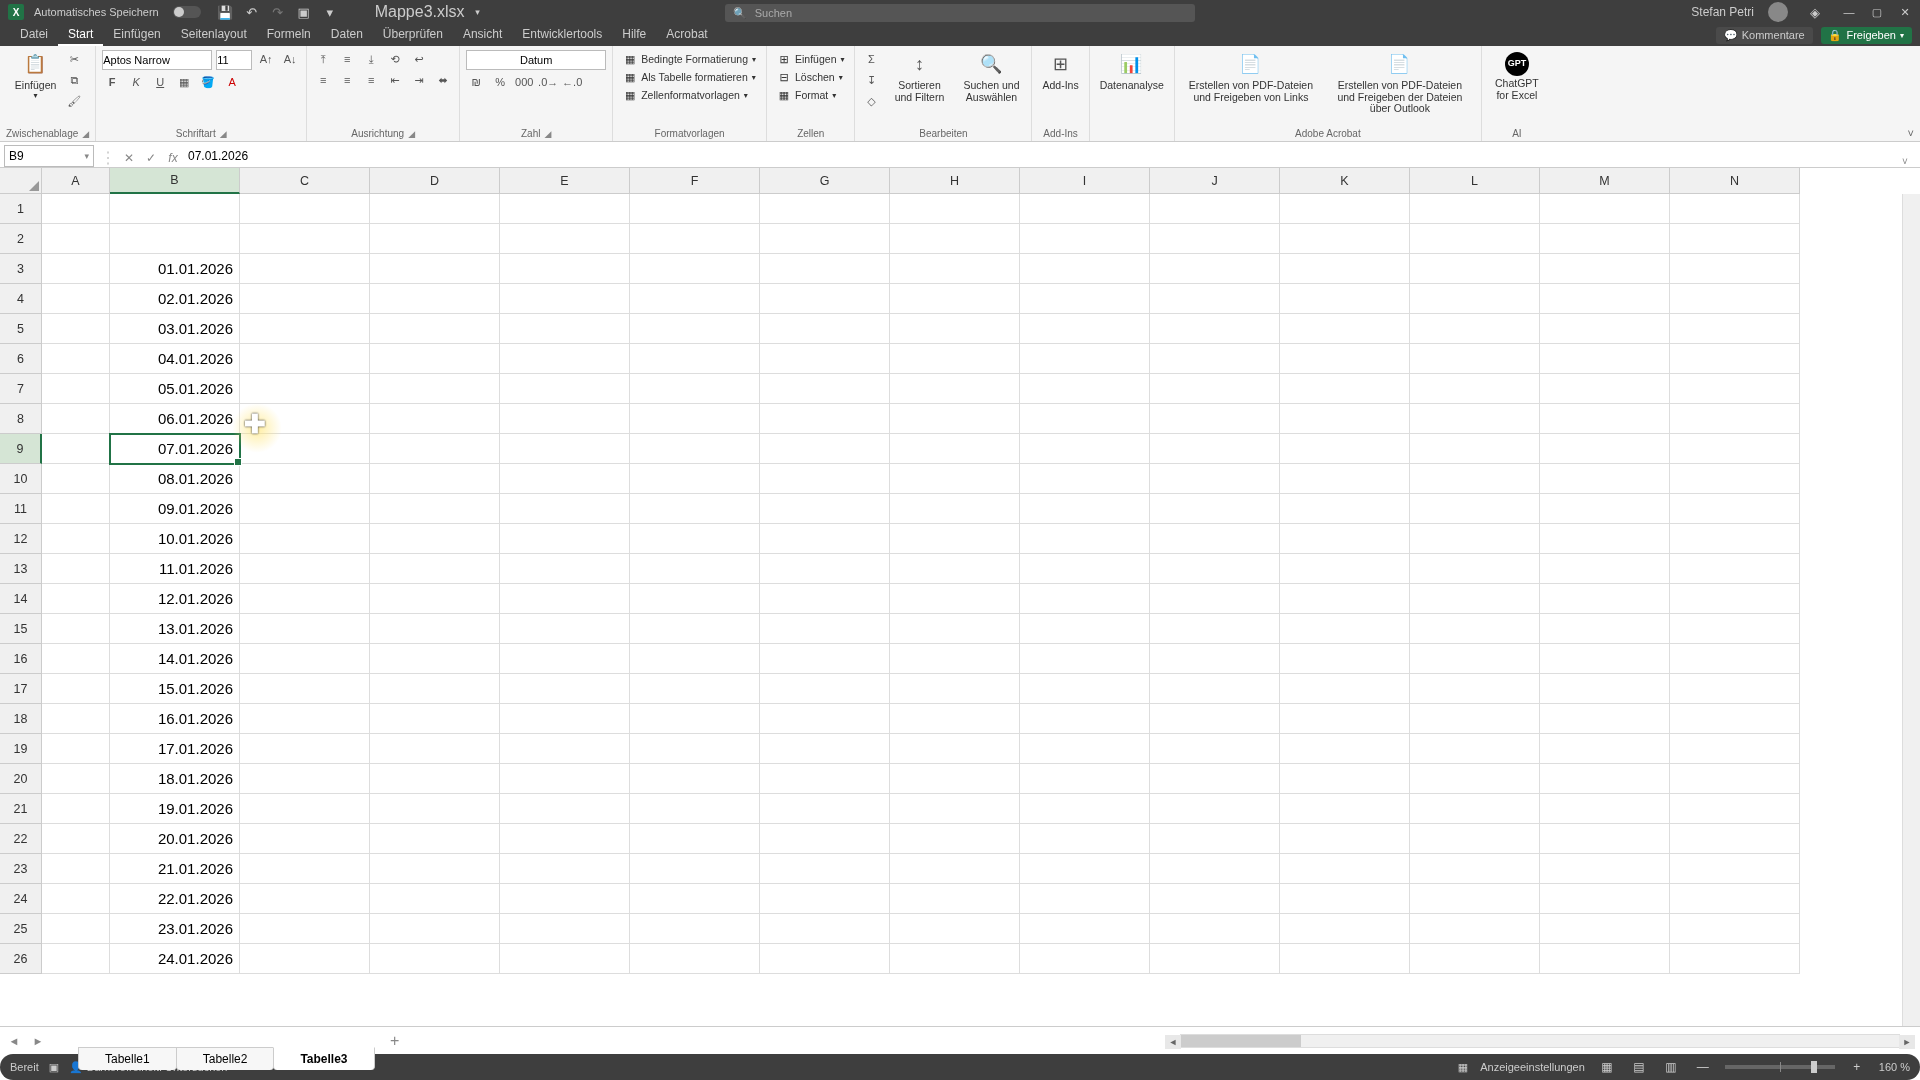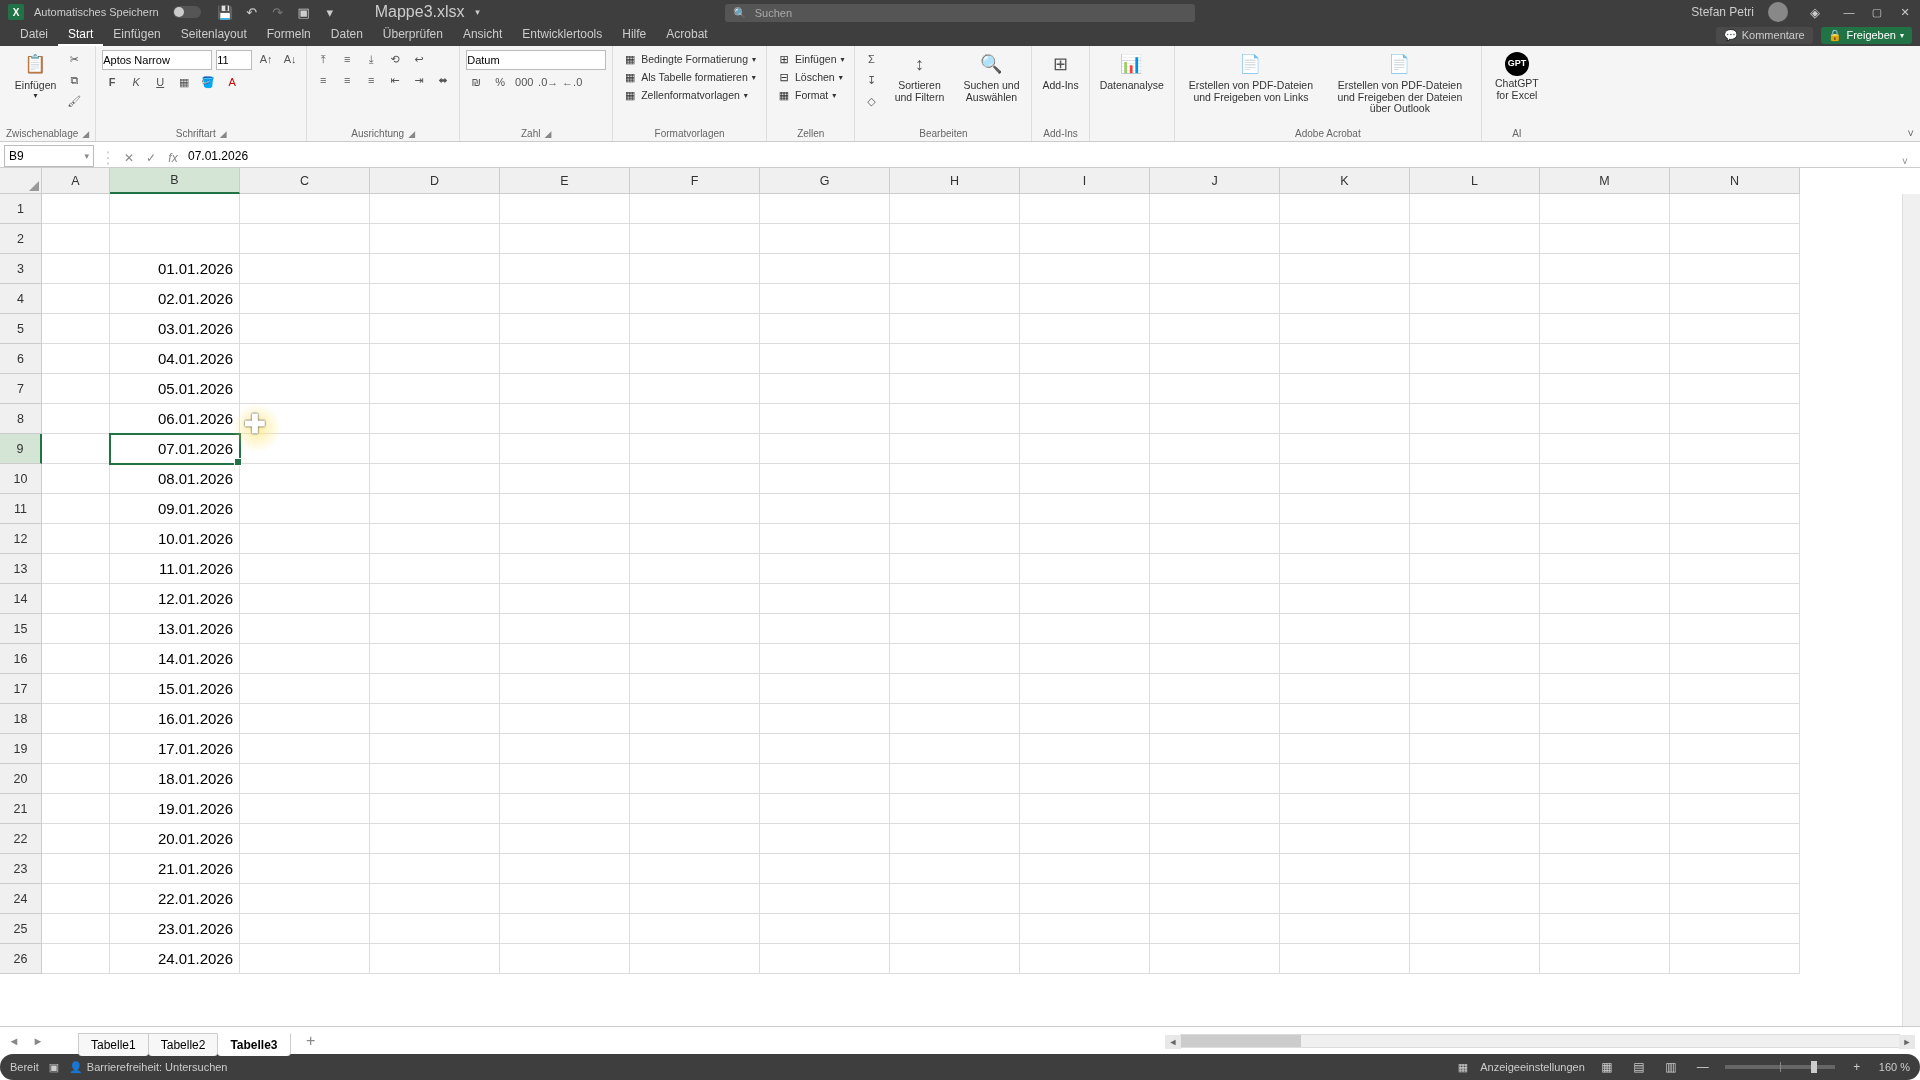--- a/index.html
+++ b/index.html
@@ -42,7 +42,7 @@
   .mini-btn { width: 20px; height: 18px; display: inline-flex; align-items: center; justify-content: center; font-size: 11px; color: #555; cursor: pointer; border: 1px solid transparent; }
   .font-select { width: 110px; height: 20px; font-size: 11px; border: 1px solid #bbb; background: #fff; }
   .font-size-select { width: 36px; height: 20px; font-size: 11px; border: 1px solid #bbb; background: #fff; }
-  .num-select { width: 140px; height: 20px; font-size: 11px; border: 1px solid #bbb; background: #fff; }
+  .num-select { width: 140px; height: 20px; font-size: 11px; border: 1px solid #bbb; background: #fff; text-align: center; }
   .text-btn { font-size: 10.5px; padding: 2px 4px; cursor: pointer; display: flex; align-items: center; gap: 4px; }
   .text-btn .ticon { width: 14px; height: 14px; display: inline-flex; align-items: center; justify-content: center; font-size: 11px; }
   .collapse-ribbon { position: absolute; right: 6px; bottom: 2px; font-size: 11px; color: #666; cursor: pointer; }

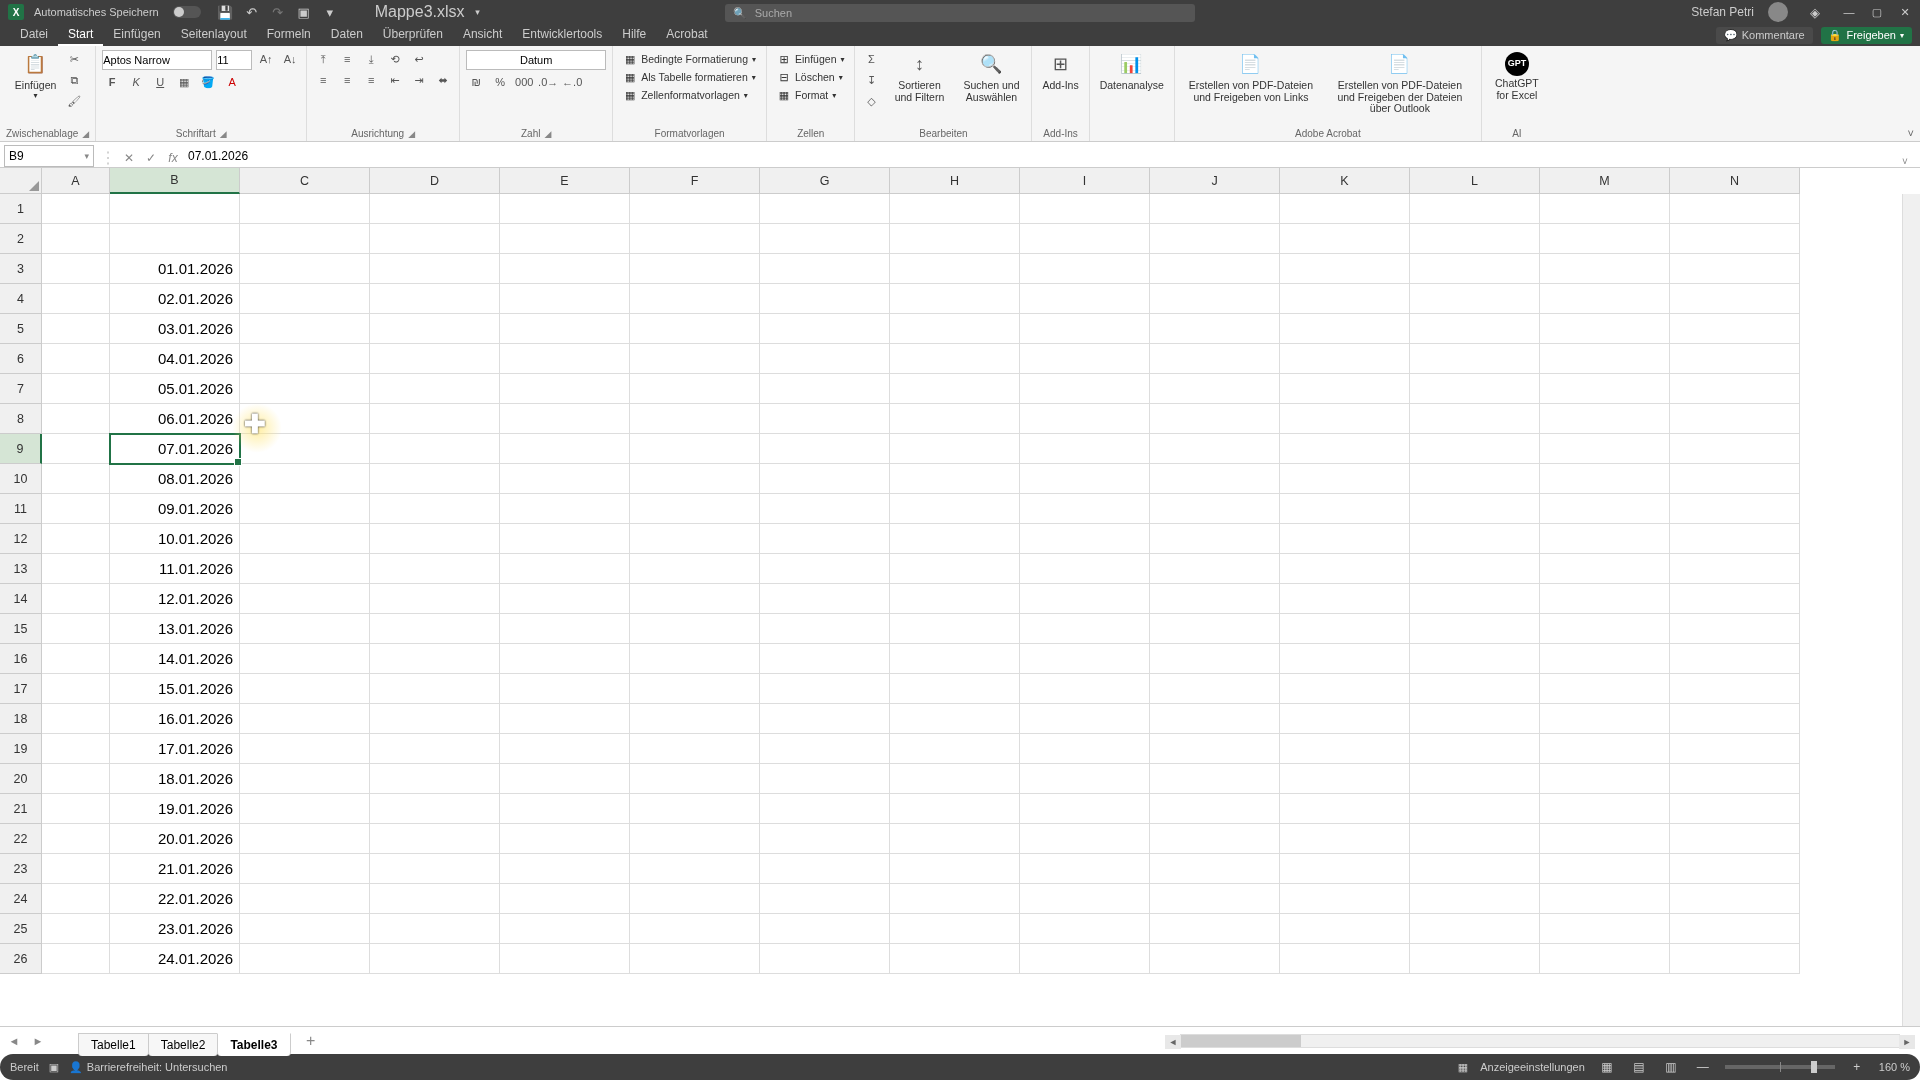--- a/index.html
+++ b/index.html
@@ -76,7 +76,7 @@
   
   .sheet-row { height: 28px; background: #fff; border-top: 1px solid #ccc; display: flex; align-items: center; font-size: 12px; position: relative; }
   .sheet-nav { width: 20px; height: 20px; display: inline-flex; align-items: center; justify-content: center; color: #888; cursor: pointer; font-size: 11px; margin-left: 4px; }
-  .sheet-tab { padding: 4px 12px; border: 1px solid #ccc; border-bottom: none; margin-right: -1px; background: #f7f7f7; cursor: pointer; border-radius: 0 0 4px 4px; position: relative; top: 4px; }
+  .sheet-tab { padding: 4px 26px; border: 1px solid #ccc; border-bottom: none; margin-right: -1px; background: #f7f7f7; cursor: pointer; border-radius: 0 0 4px 4px; position: relative; top: 18px; }
   .sheet-tab.active { background: #fff; font-weight: bold; border-top: 1px solid #fff; z-index: 2; }
   .sheet-add { width: 22px; height: 22px; display: inline-flex; align-items: center; justify-content: center; color: #888; cursor: pointer; font-size: 16px; margin-left: 10px; }
   .hscroll-track { position: absolute; right: 20px; width: 720px; height: 14px; background: #f0f0f0; border: 1px solid #ddd; }

